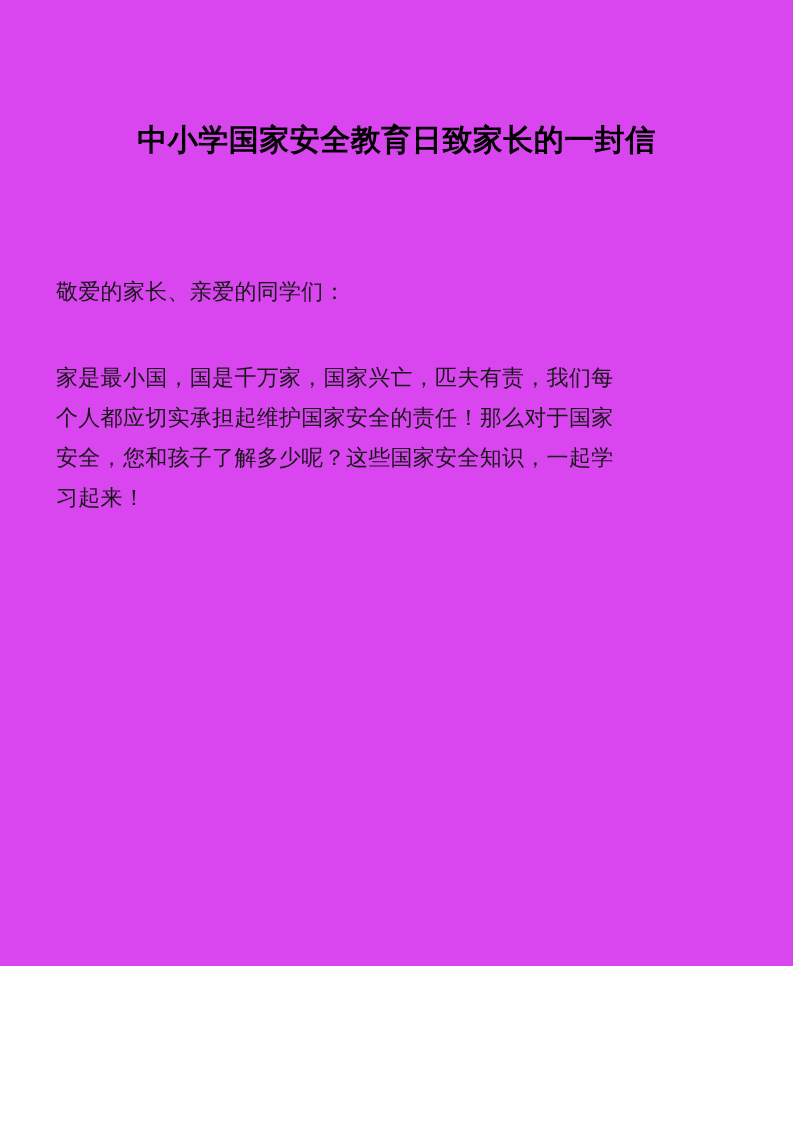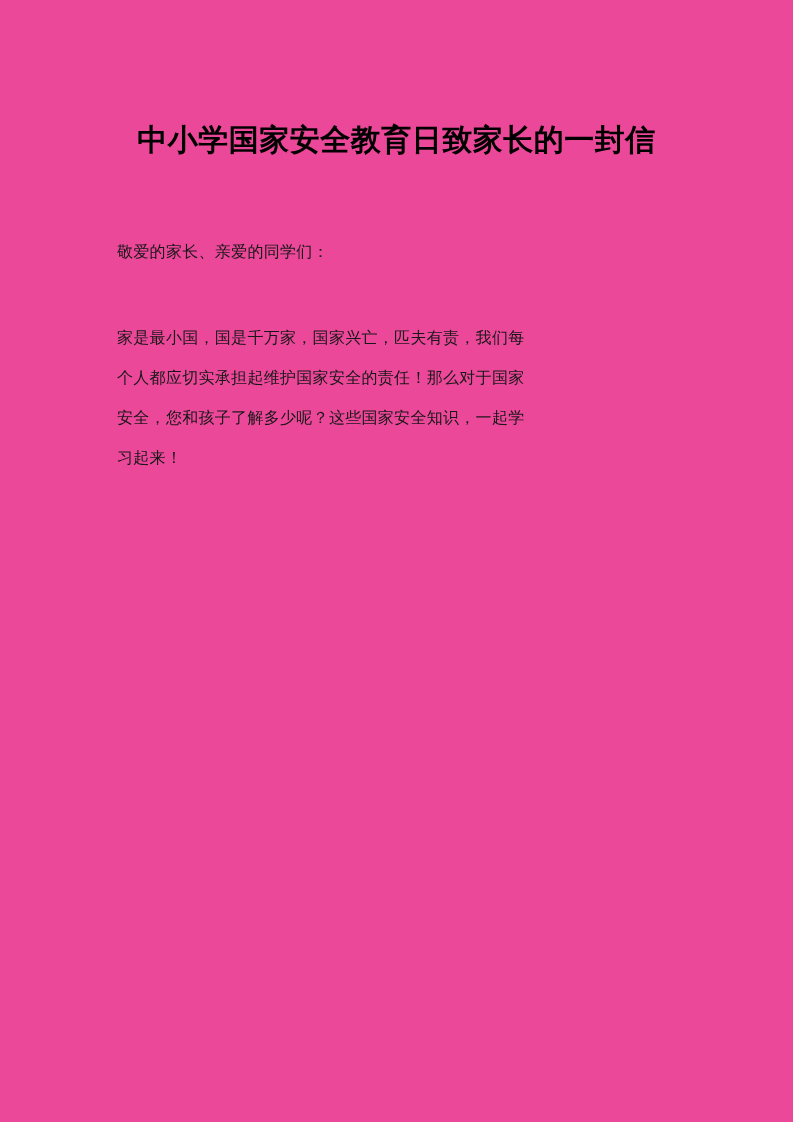--- a/index.html
+++ b/index.html
@@ -10,8 +10,8 @@
   .page {
     position: relative;
     width: 793px;
-    height: 1122px;
-    background: #ec4899;
+    height: 966px;
+    background: #d946ef;
     overflow: hidden;
     font-family: "Liberation Sans", sans-serif;
     color: #171717;

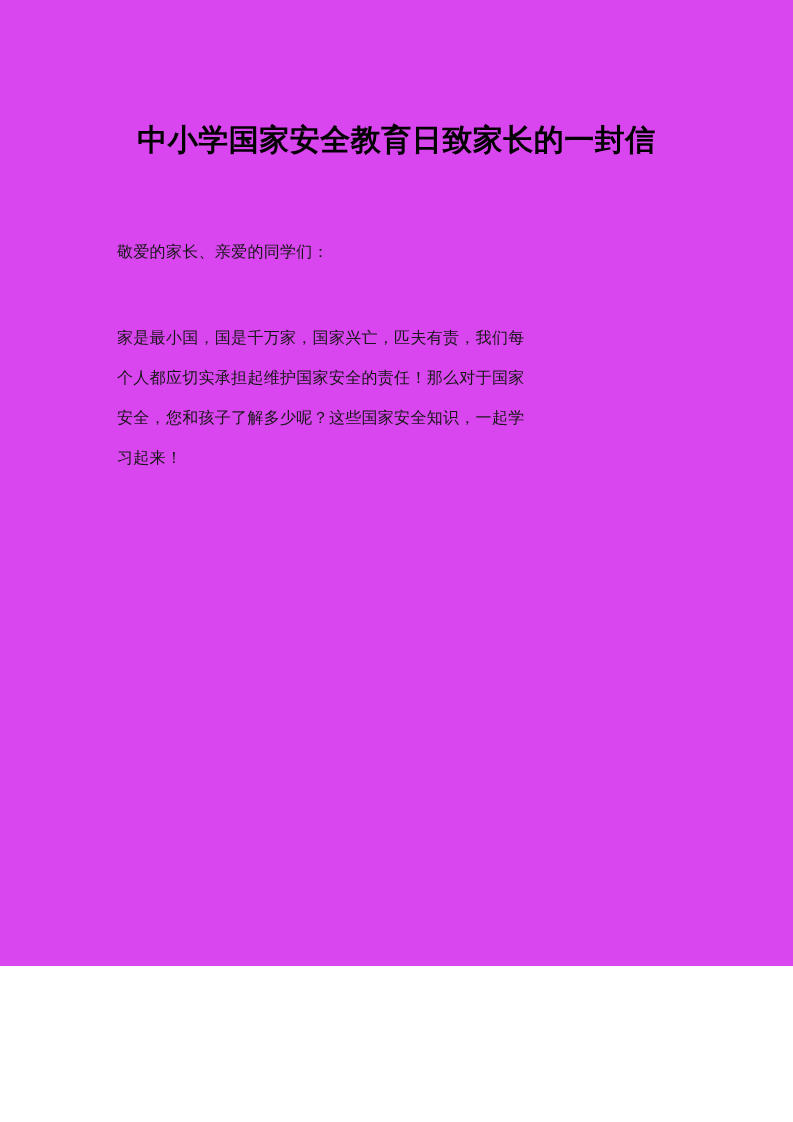--- a/index.html
+++ b/index.html
@@ -29,10 +29,10 @@
     white-space: nowrap;
   }
   .content {
-    margin-top: 72px;
-    padding-left: 117px;
+    margin-top: 112px;
+    padding-left: 56px;
     padding-right: 116px;
-    font-size: 16px;
+    font-size: 22px;
     line-height: 40px;
   }
   .content p {

